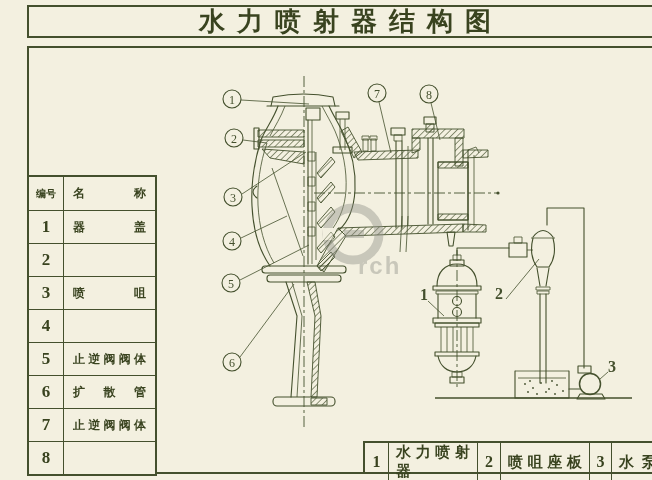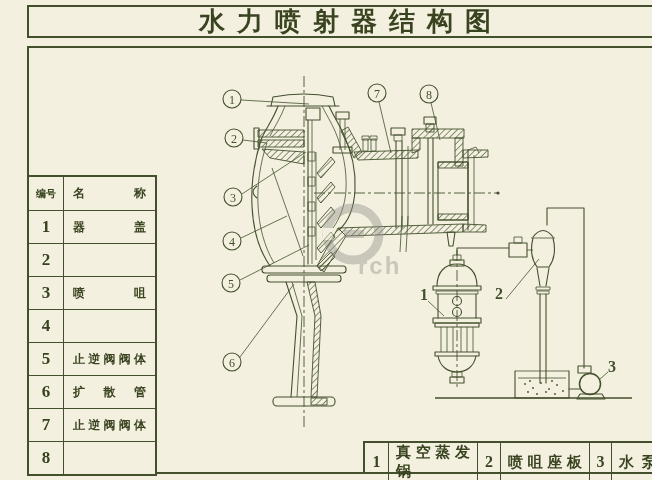--- a/index.html
+++ b/index.html
@@ -126,7 +126,7 @@
   <div class="legend">
     <div class="lg-cell lg-num">1</div>
     <div class="lg-cell">
-        <span class="lg-name">真空蒸发锅</span>
+        <span class="lg-name">水力喷射器</span>
       </div>
     <div class="lg-cell lg-num">2</div>
     <div class="lg-cell">

